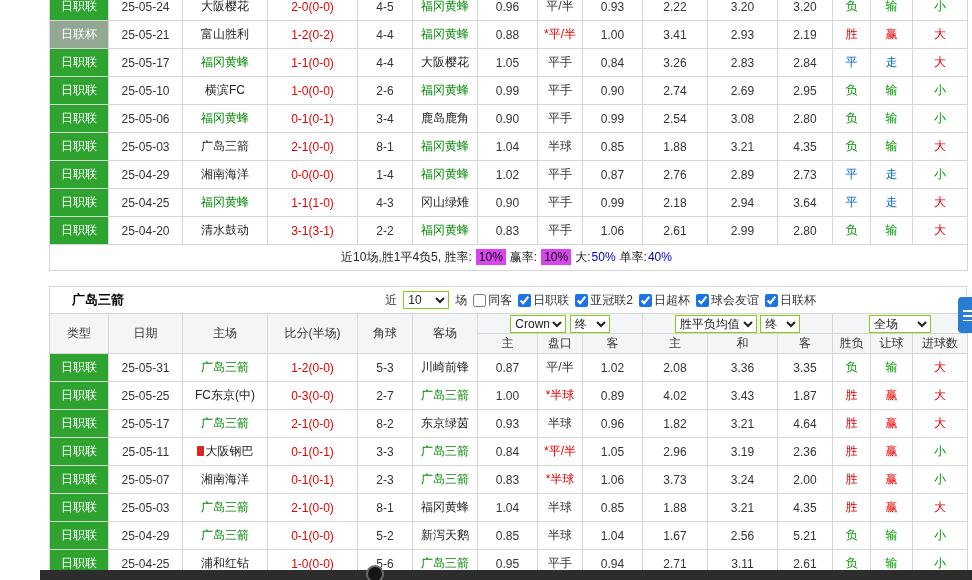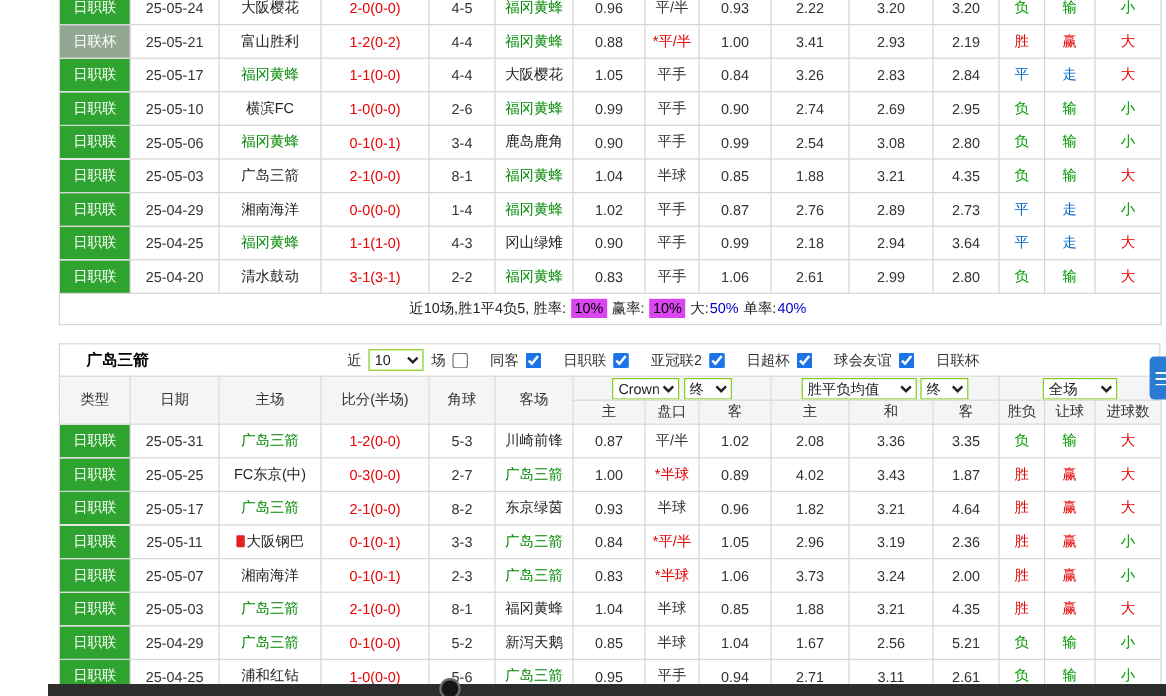--- a/index.html
+++ b/index.html
@@ -31,7 +31,7 @@
                display:flex;align-items:center;background:#fff;font-size:12px;color:#333;}
   .sec-title{font-weight:bold;font-size:13px;color:#000;margin-left:22px;}
   .filters{display:flex;align-items:center;gap:6px;margin-left:auto;margin-right:150px;}
-  .filters label.cb{display:flex;align-items:center;gap:18px;cursor:pointer;justify-content:flex-end;}
+  .filters label.cb{display:flex;align-items:center;gap:2px;cursor:pointer;justify-content:flex-end;}
   input[type=checkbox]{width:13px;height:13px;margin:0;accent-color:#1a73e8;}
 
   select{font-family:inherit;font-size:12px;height:18px;border:1px solid #84cc16;background:#fff;

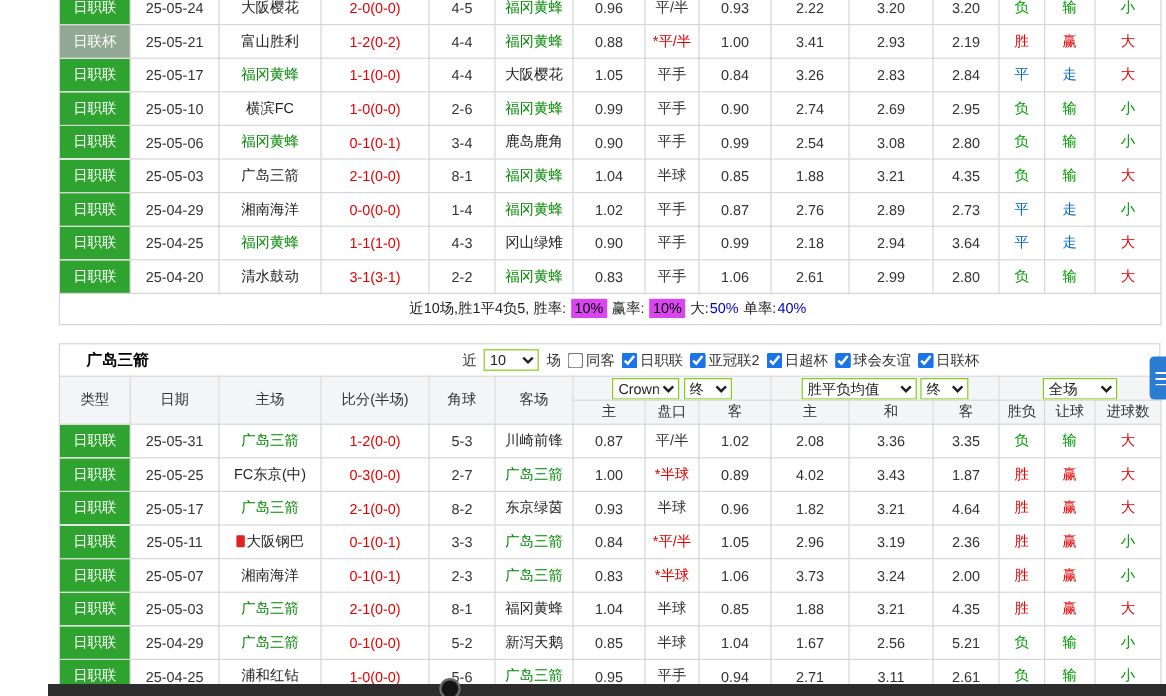--- a/index.html
+++ b/index.html
@@ -39,7 +39,7 @@
   .sel-count{width:46px;}
   .sel-asia{width:56px;}
   .sel-stage{width:40px;}
-  .sel-euro{width:96px;}
+  .sel-euro{width:82px;}
   .sel-scope{width:62px;}
 
   .red-card{display:inline-block;width:7px;height:10px;background:#e02222;border-radius:1px;

